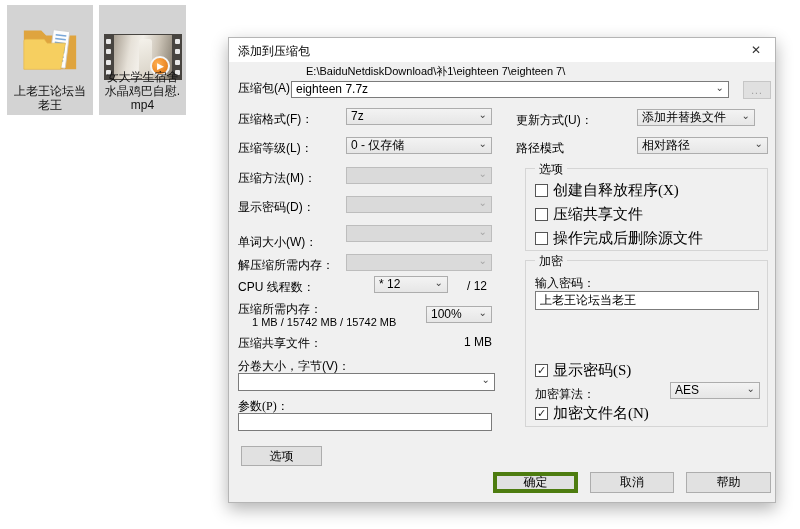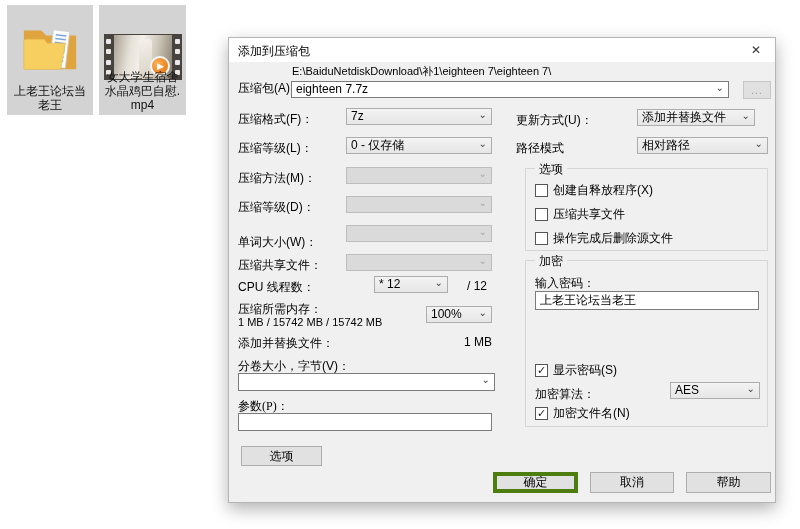--- a/index.html
+++ b/index.html
@@ -35,7 +35,7 @@
   .close-btn { position: absolute; right: 0; top: 0; width: 38px; height: 24px; display: flex; align-items: center; justify-content: center; color: #333; font-size: 12px; }
 
   .lbl { position: absolute; white-space: nowrap; font-size: 12px; color: #000; }
-  .small { font-size: 11px; }
+  .small { font-size: 11px; margin-left: 14px; }
 
   .combo { position: absolute; height: 17px; border: 1px solid #adadad;
     background: linear-gradient(#f3f3f3,#e6e6e6); display: flex; align-items: center; padding: 0 4px; }

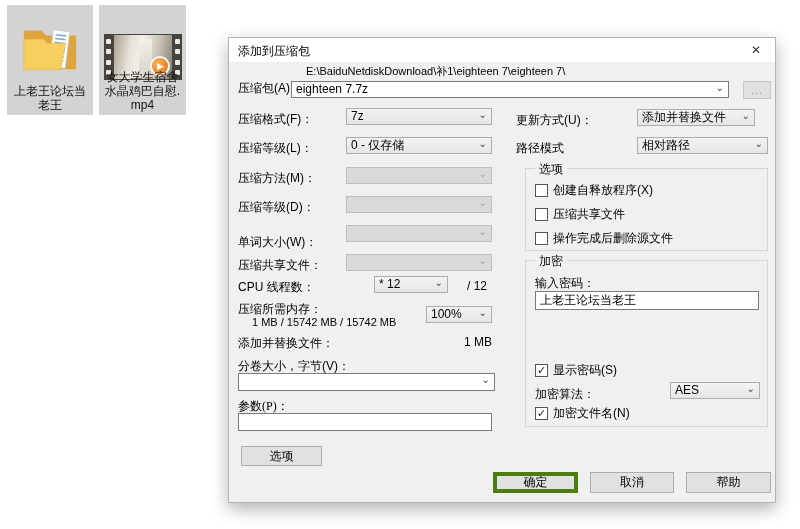--- a/index.html
+++ b/index.html
@@ -59,7 +59,7 @@
   .cbrow { position: absolute; display: flex; align-items: center; height: 16px; }
   .cb { width: 13px; height: 13px; background: #fff; border: 1px solid #555; margin-right: 5px;
     display: flex; align-items: center; justify-content: center; font-size: 11px; line-height: 11px; color: #1a1a1a; flex: none; }
-  .cblabel { font-size: 12px; white-space: nowrap; }
+  .cblabel { font-size: 15px; white-space: nowrap; font-family: Liberation Serif, serif; }
 
   .rtext { text-align: right; }
 </style>

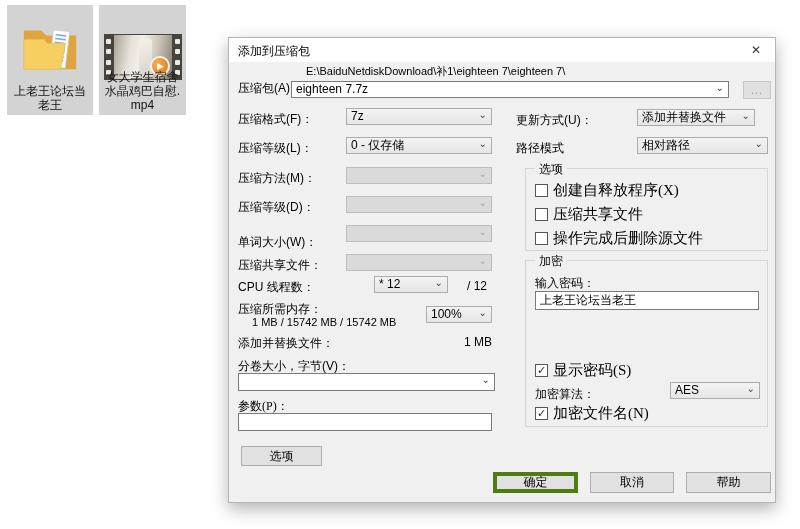--- a/index.html
+++ b/index.html
@@ -147,7 +147,7 @@
       <span class="chev">⌄</span>
     </div>
 
-    <span class="lbl" style="left:9px; top:161px;">压缩等级(D)：</span>
+    <span class="lbl" style="left:9px; top:161px;">显示密码(D)：</span>
     <div class="combo disabled" style="left:117px; top:158px; width:146px;">
       <span class="combo-text"></span>
       <span class="chev">⌄</span>

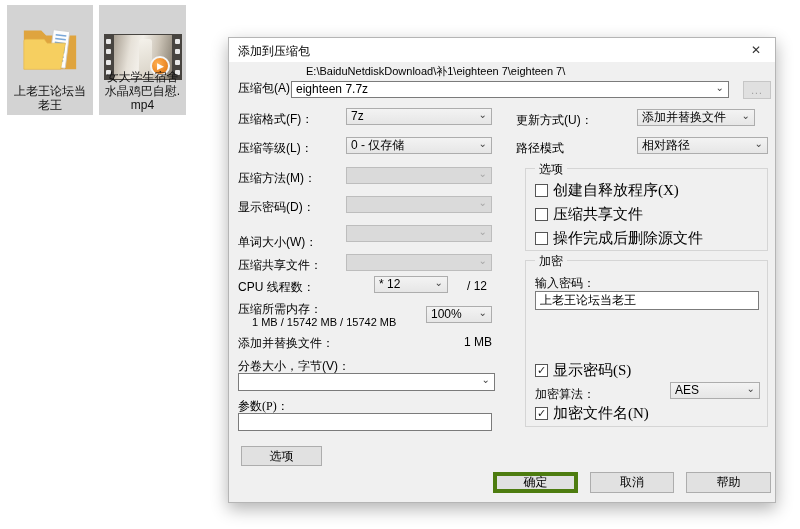--- a/index.html
+++ b/index.html
@@ -159,7 +159,7 @@
       <span class="chev">⌄</span>
     </div>
 
-    <span class="lbl" style="left:9px; top:219px;">压缩共享文件：</span>
+    <span class="lbl" style="left:9px; top:219px;">解压缩所需内存：</span>
     <div class="combo disabled" style="left:117px; top:216px; width:146px;">
       <span class="combo-text"></span>
       <span class="chev">⌄</span>

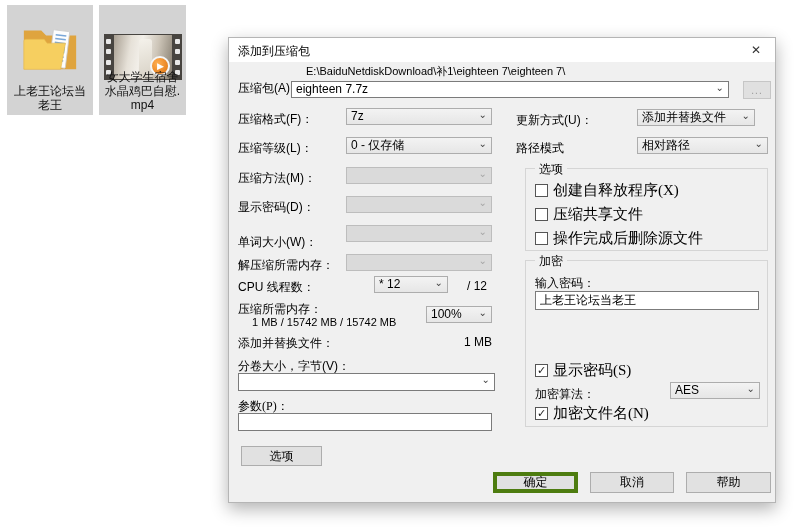--- a/index.html
+++ b/index.html
@@ -179,7 +179,7 @@
       <span class="chev">⌄</span>
     </div>
 
-    <span class="lbl" style="left:9px; top:297px;">添加并替换文件：</span>
+    <span class="lbl" style="left:9px; top:297px;">压缩共享文件：</span>
     <span class="lbl rtext" style="left:200px; top:297px; width:63px;">1 MB</span>
 
     <span class="lbl" style="left:9px; top:320px;">分卷大小，字节(V)：</span>

